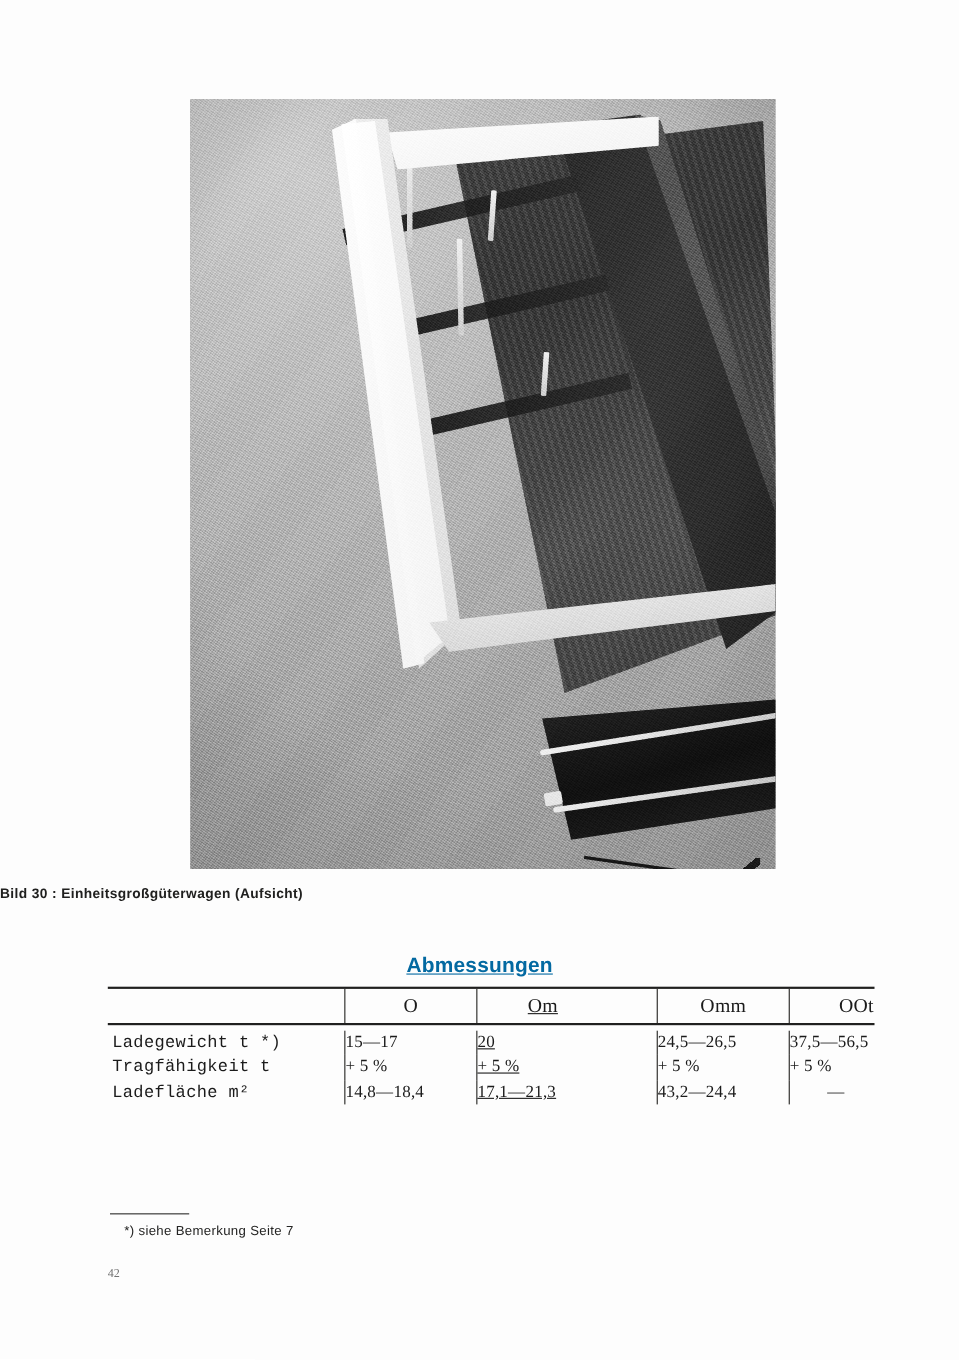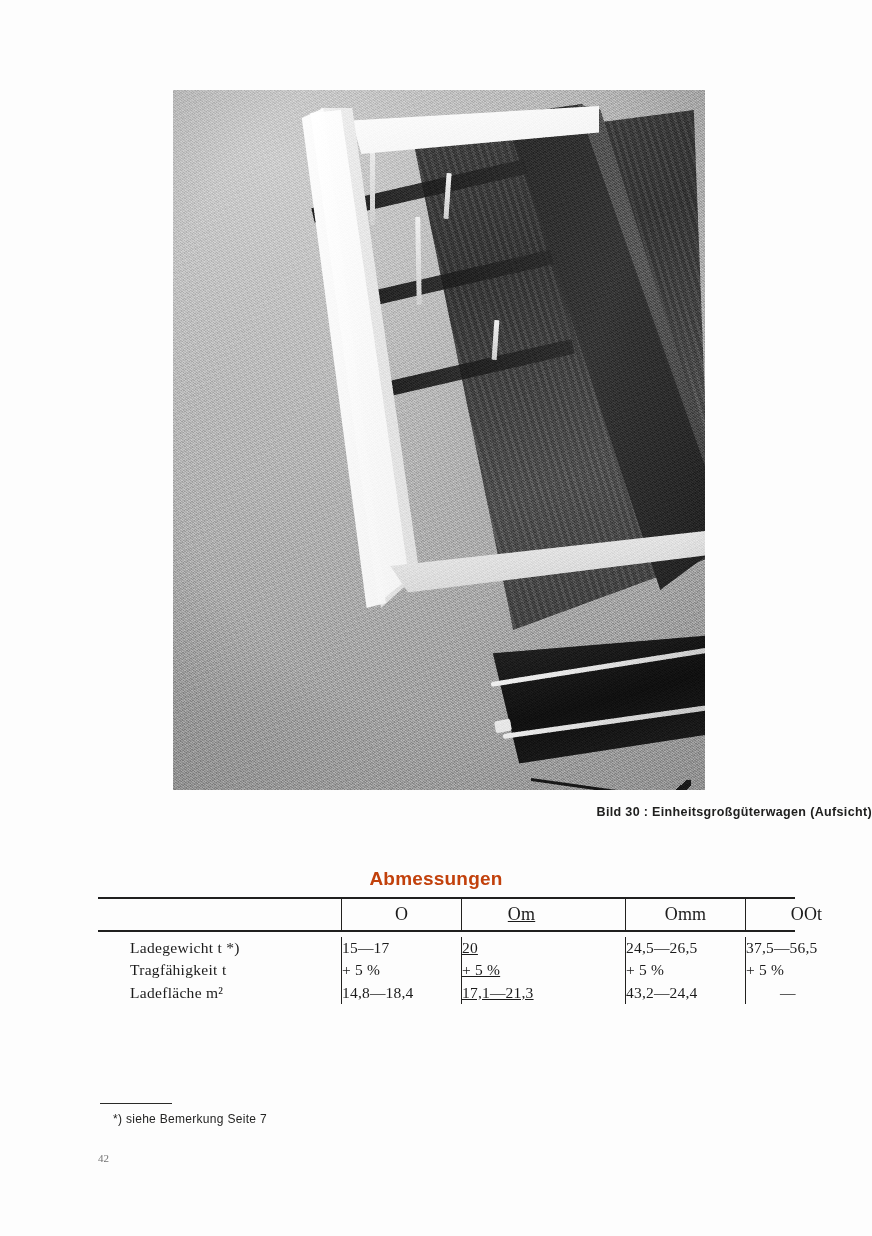--- a/index.html
+++ b/index.html
@@ -210,7 +210,7 @@
     position: absolute;
     left: 0; right: 0;
     top: 805px;
-    text-align: right;
+    text-align: left;
     font-family: "Liberation Sans", "DejaVu Sans", sans-serif;
     font-size: 12.5px;
     font-weight: 700;

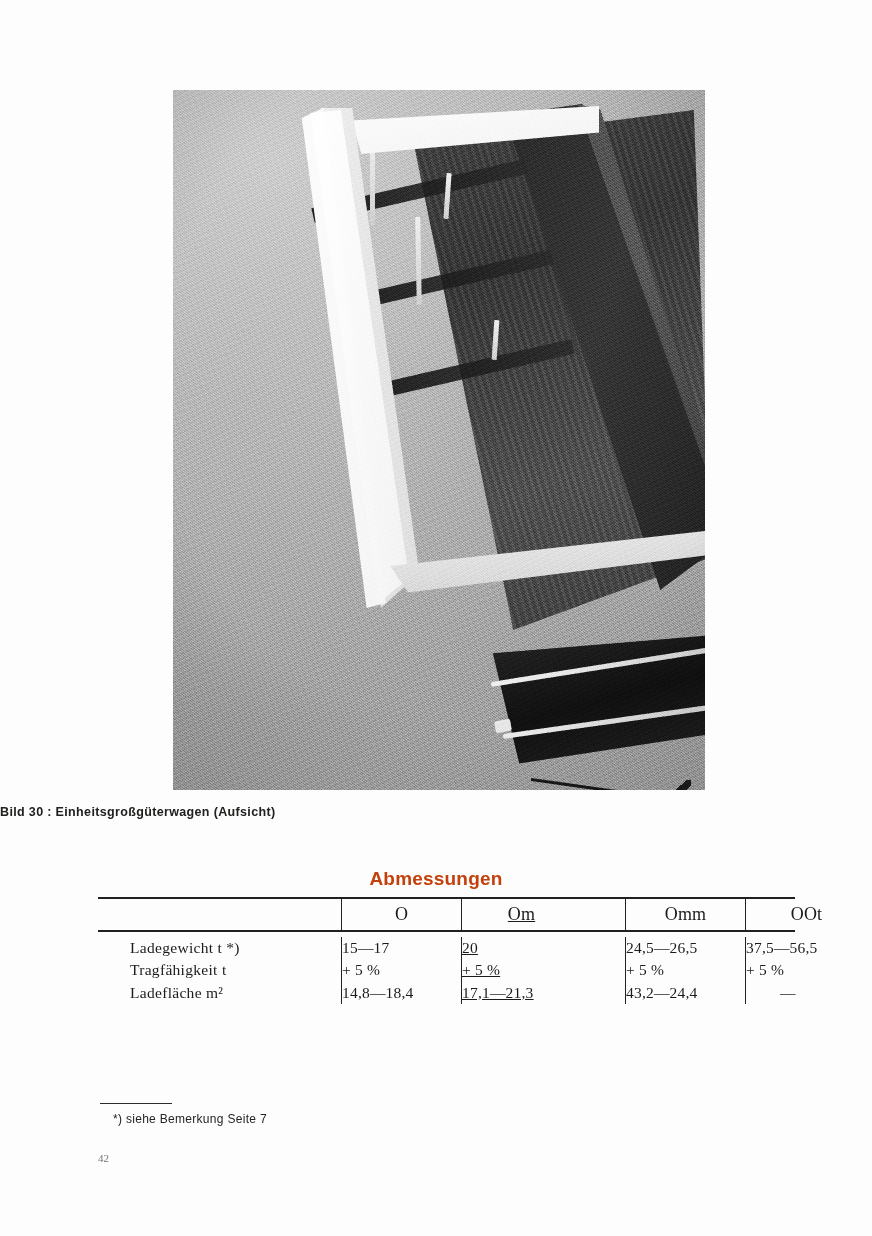--- a/index.html
+++ b/index.html
@@ -228,7 +228,8 @@
     font-size: 19px;
     font-weight: 700;
     letter-spacing: .2px;
-    color: #c2410c;
+    color: #0369a1;
+    text-decoration: underline;
   }
 
   

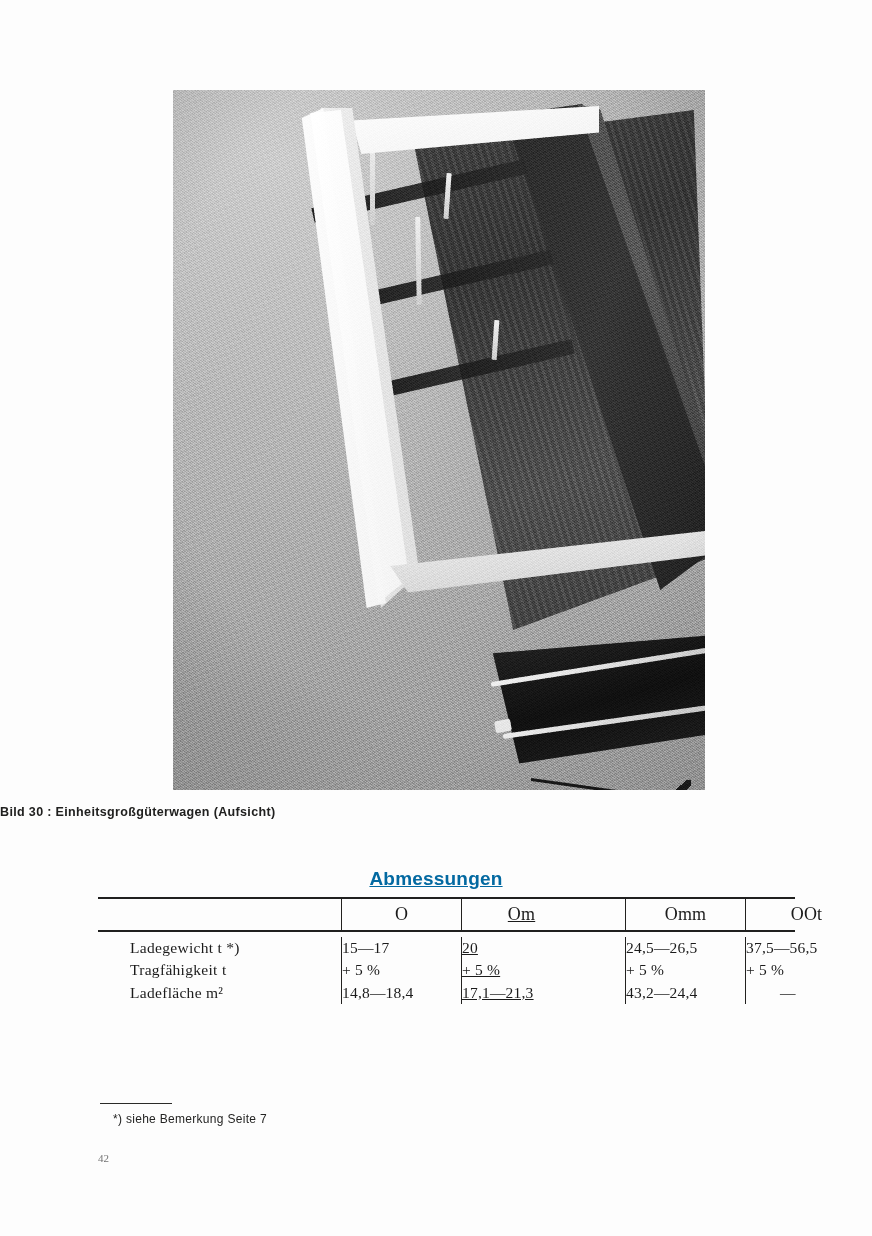--- a/index.html
+++ b/index.html
@@ -267,9 +267,8 @@
     flex: 0 0 215px;
     padding-left: 4px;
     box-sizing: border-box;
-    font-family: Liberation Serif, serif;
+    font-family: Liberation Mono, monospace;
     letter-spacing: .3px;
-    margin-left: 28px;
   }
   .c-val {
     flex: 0 0 120px;

